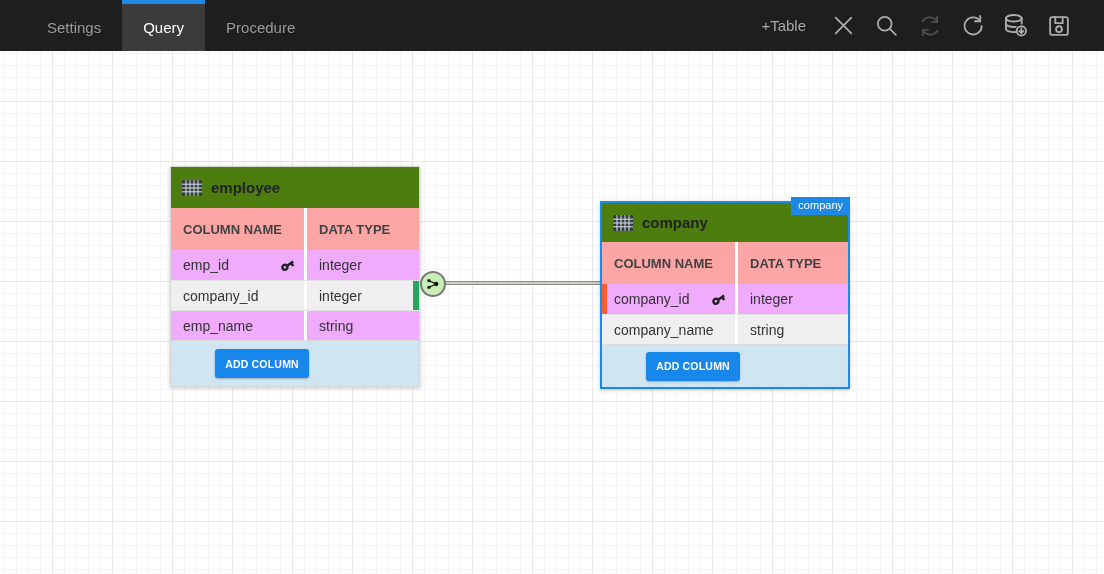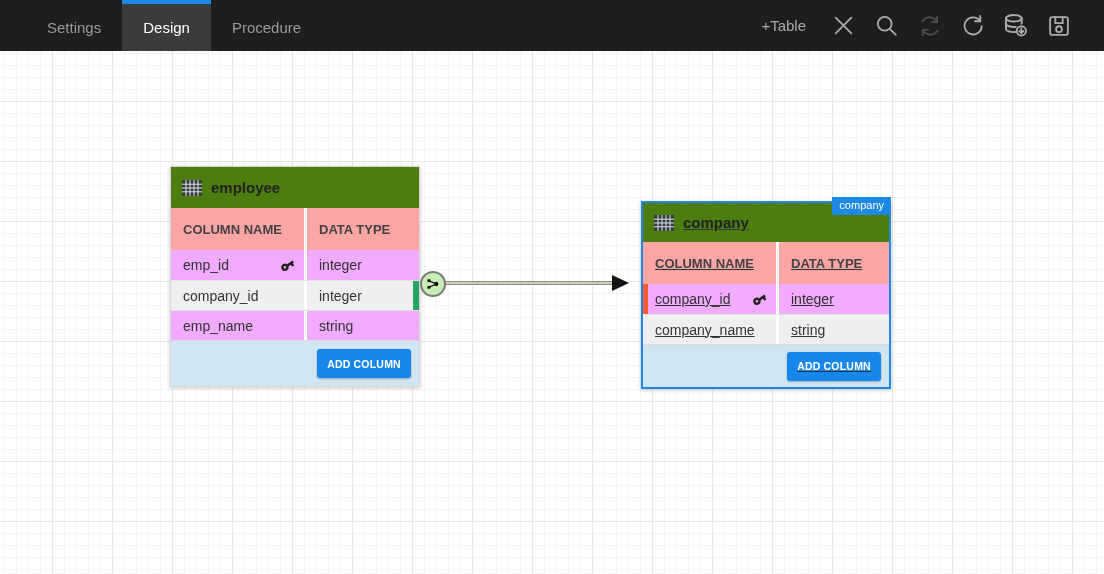--- a/index.html
+++ b/index.html
@@ -76,7 +76,7 @@
 <div class="topbar">
   <div class="tabs">
     <div class="tab">Settings</div>
-    <div class="tab active">Design</div>
+    <div class="tab active">Query</div>
     <div class="tab">Procedure</div>
   </div>
   <div class="topbar-right">

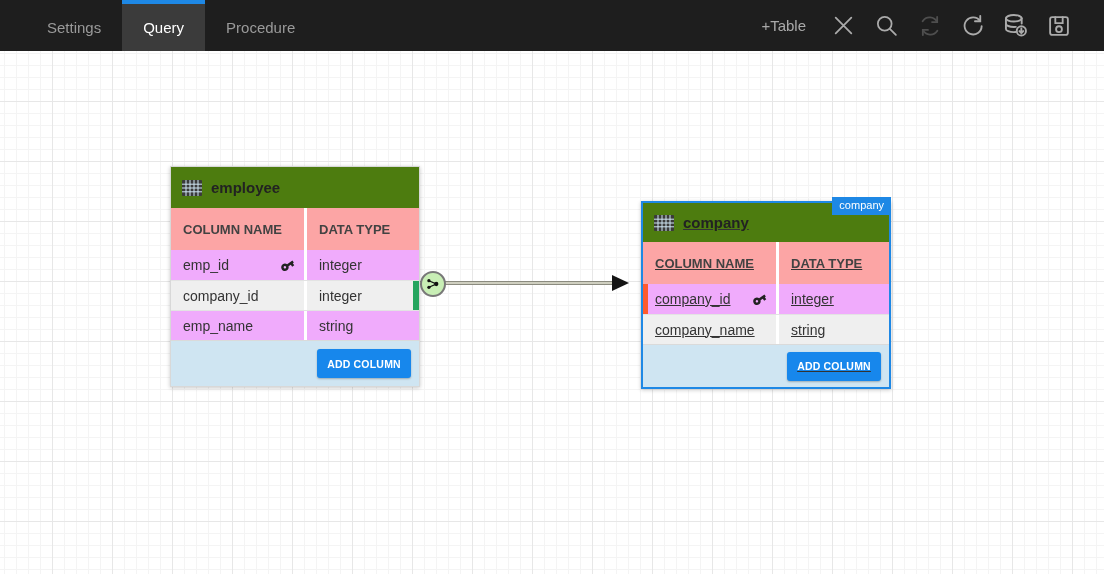--- a/index.html
+++ b/index.html
@@ -35,7 +35,7 @@
   .table-card { position:absolute; width:250px; background:#fdfdfd;
     box-shadow:0 1px 4px rgba(0,0,0,.22); color:#333; z-index:2; }
   .card-employee { left:170px; top:115px; border:1px solid #d8d8d8; }
-  .card-company  { left:641px; top:150px; border:2px solid #1e88e5;text-decoration:underline; }
+  .card-company  { left:600px; top:150px; border:2px solid #1e88e5; }
   .card-header { background:#4d7c0f; display:flex; align-items:center; gap:9px;
     padding-left:11px; height:41px; font-weight:bold; font-size:15px; color:#222; }
   .card-company .card-header { height:39px; }

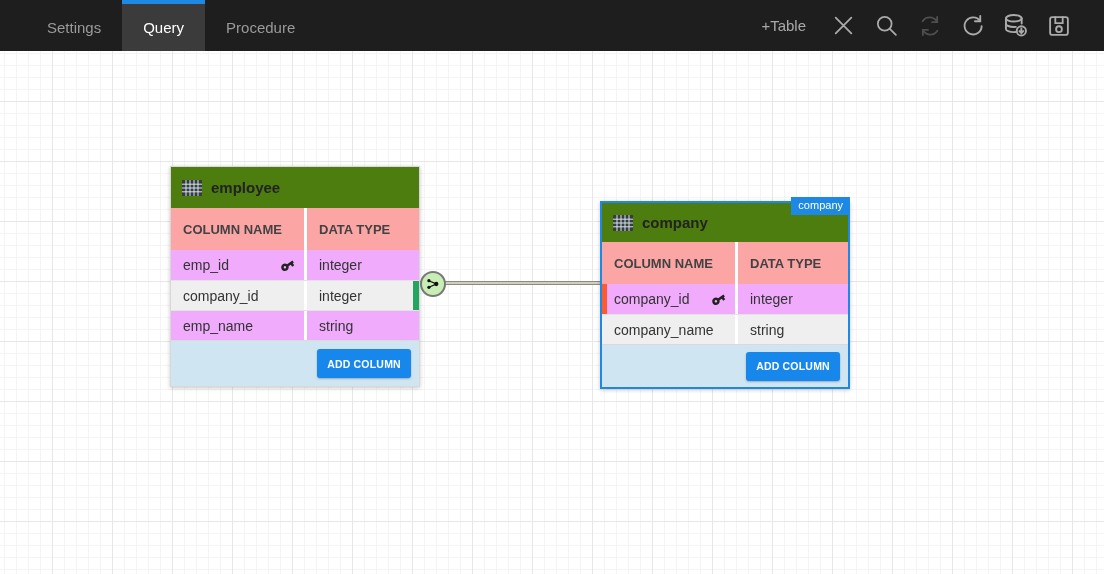--- a/index.html
+++ b/index.html
@@ -49,7 +49,7 @@
   .trow.alt { background:#efefef; }
   .keyicon { margin-left:auto; margin-right:9px; display:flex; }
   .card-footer { background:#cfe5f2; height:46px; display:flex; align-items:center;
-    justify-content:flex-end; border-top:1px solid #dadada;padding-left:44px; }
+    justify-content:flex-start; border-top:1px solid #dadada;padding-left:44px; }
   .card-company .card-footer { height:43px; }
   .addcol { background:#1787ec; color:#fff; border:none; border-radius:3px;
     width:94px; height:29px; font-size:10.5px; font-weight:bold; margin-right:8px;

